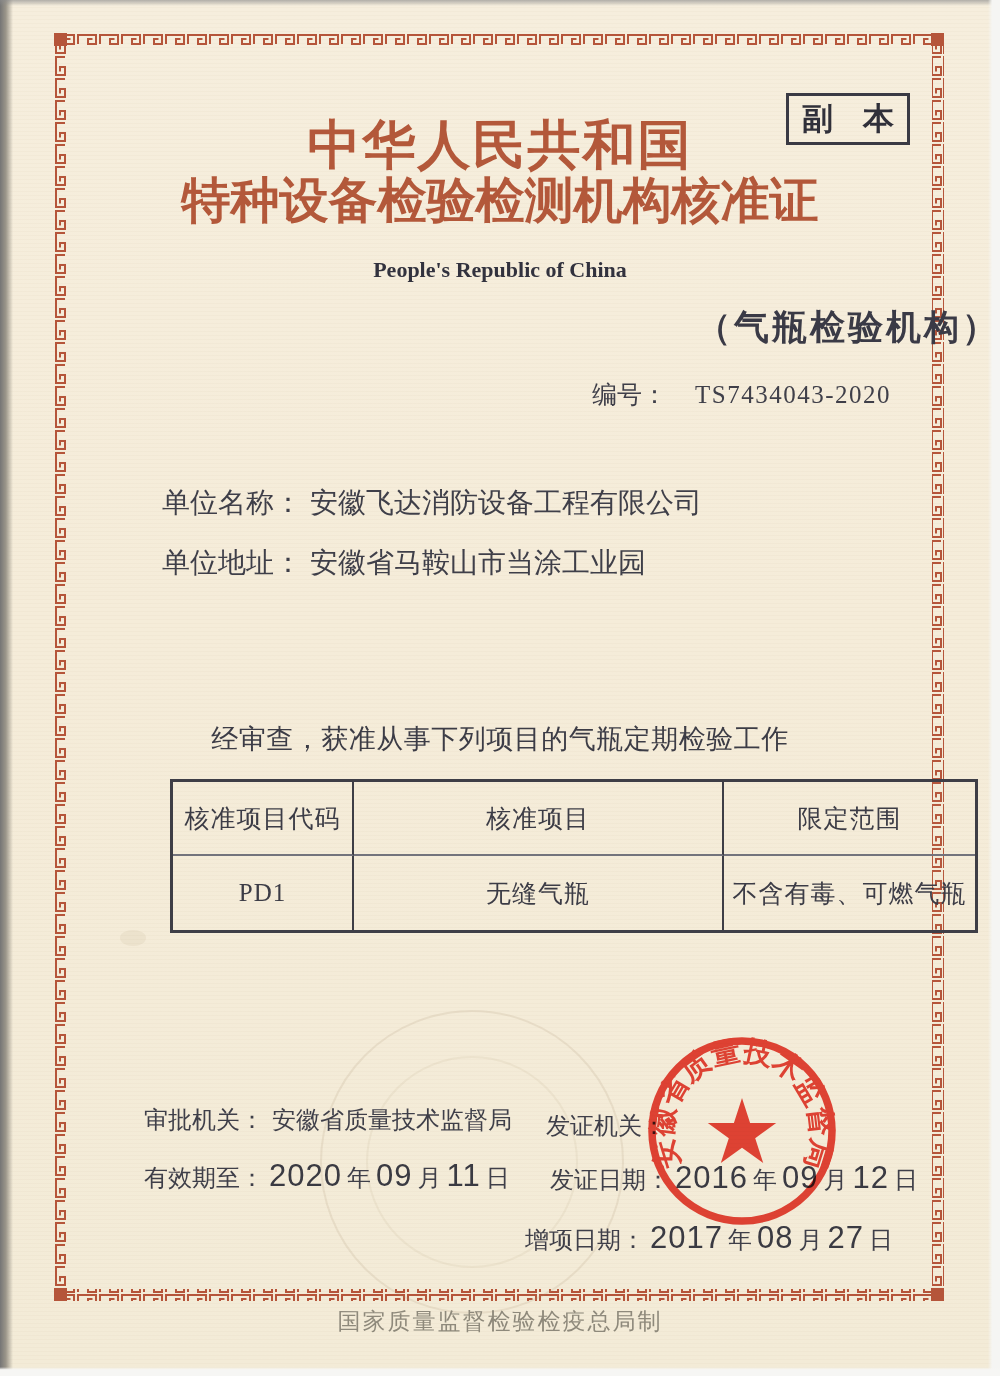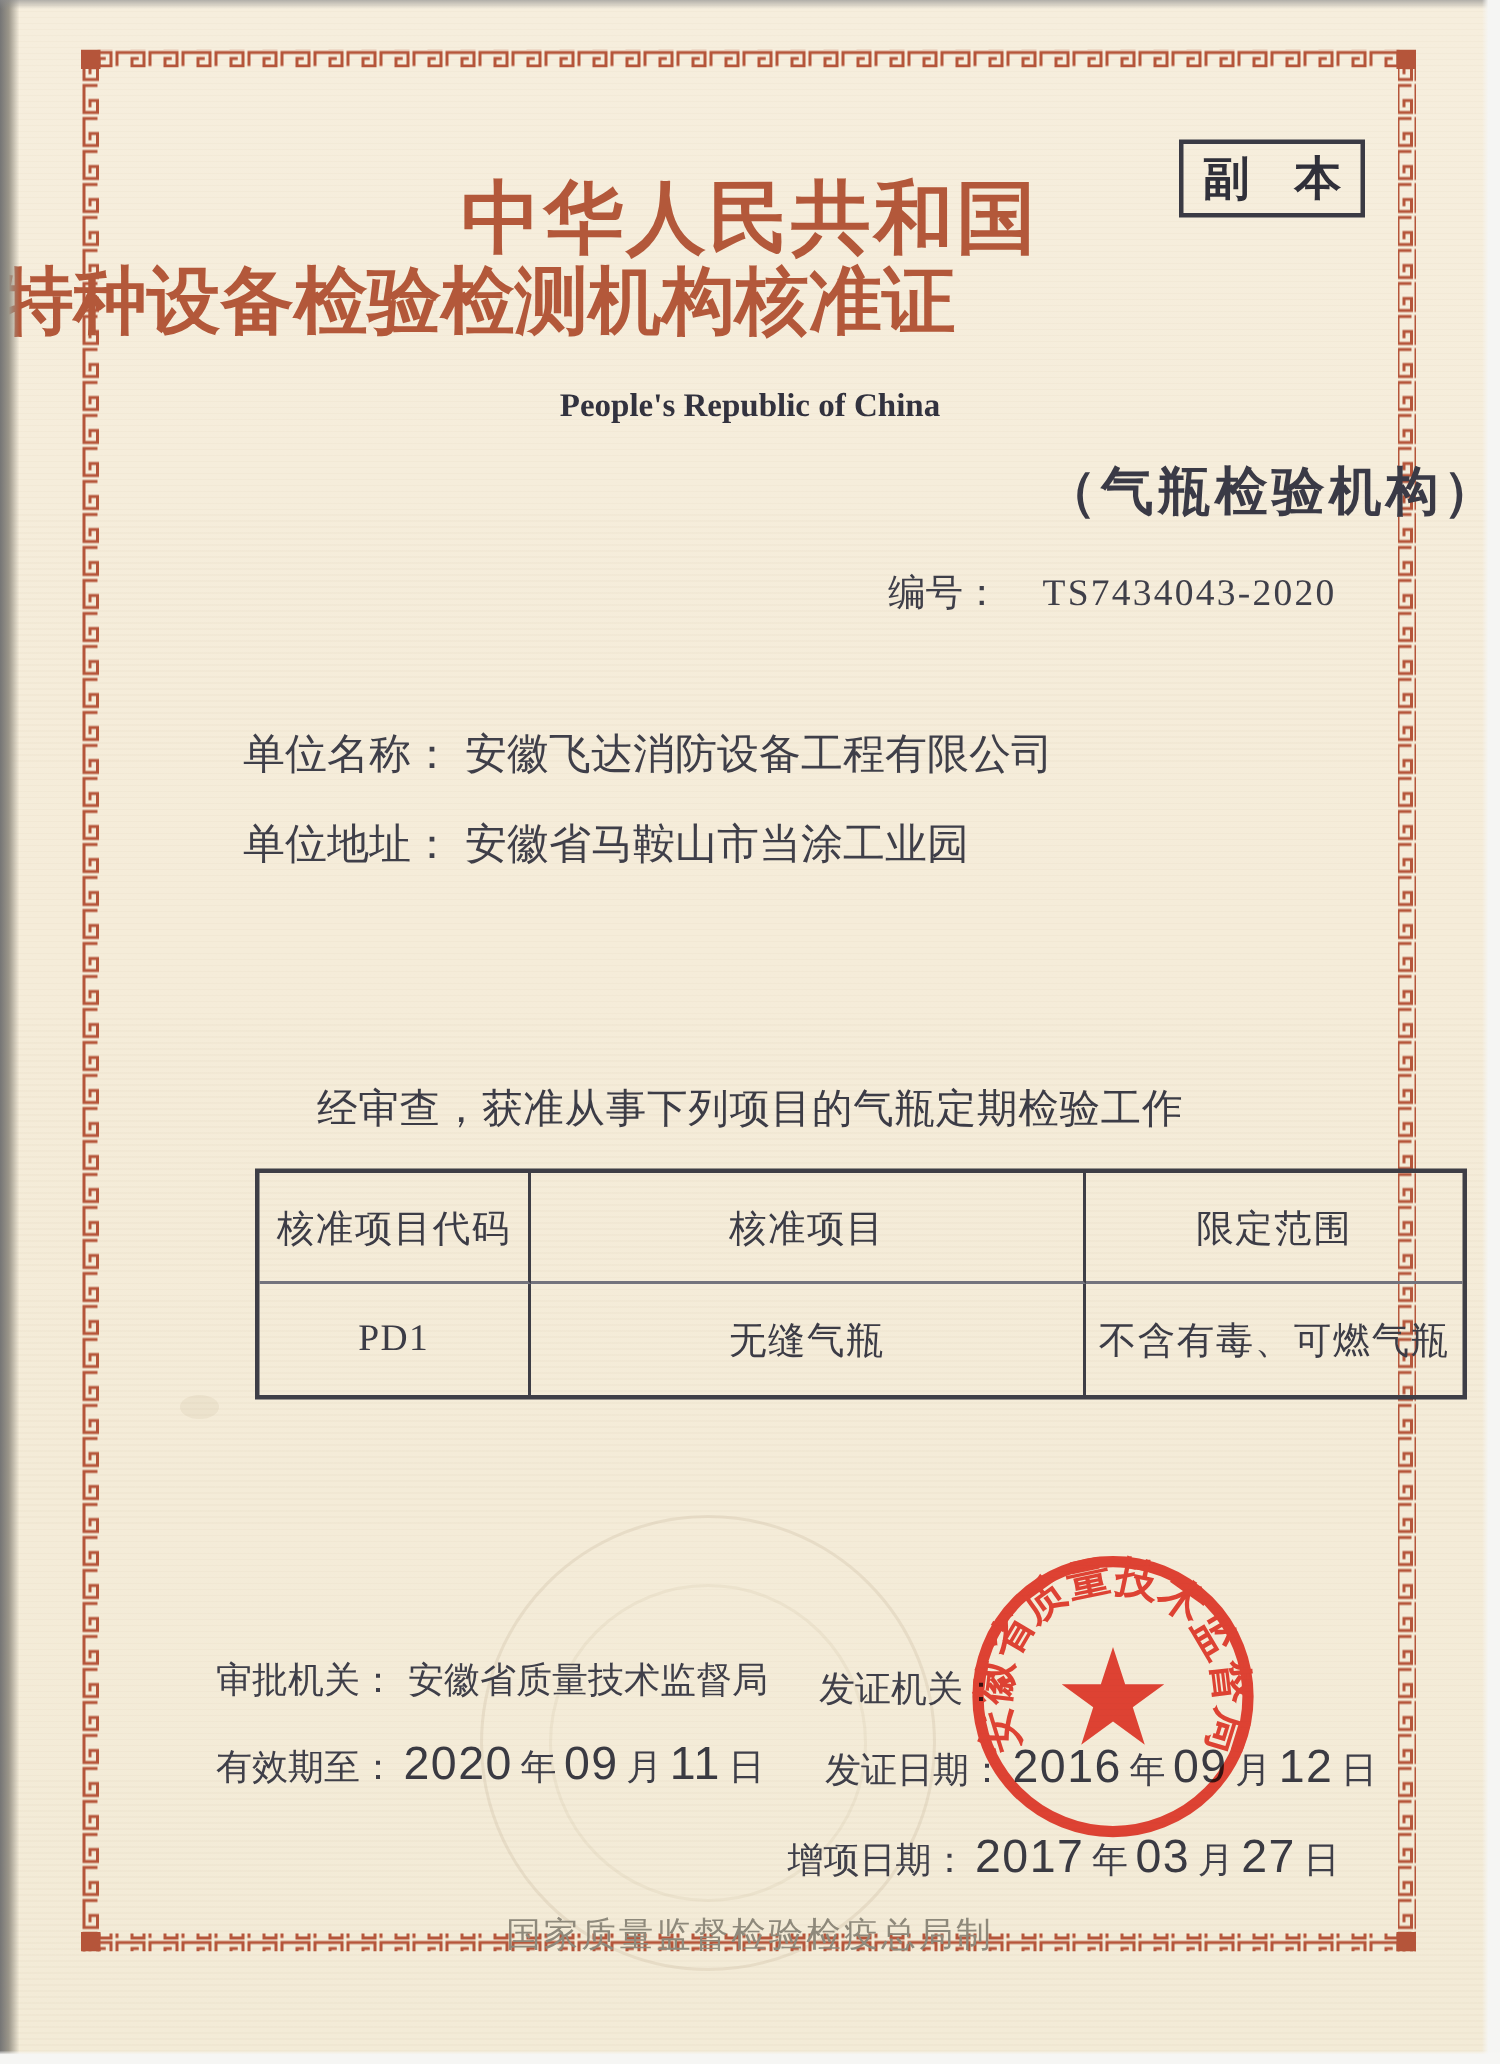--- a/index.html
+++ b/index.html
@@ -17,7 +17,7 @@
   .title-cn1{position:absolute;left:0;right:0;top:110px;text-align:center;
         font-family:"DejaVu Sans","Liberation Sans",sans-serif;font-weight:700;
         font-size:53px;color:#b3583a;letter-spacing:2px;}
-  .title-cn2{position:absolute;left:0;right:0;top:168px;text-align:left;
+  .title-cn2{position:absolute;left:0;right:0;top:168px;text-align:center;
         font-family:"DejaVu Sans","Liberation Sans",sans-serif;font-weight:700;
         font-size:49px;color:#b3583a;letter-spacing:0px;}
   .title-en1{position:absolute;left:0;right:0;top:228px;text-align:center;

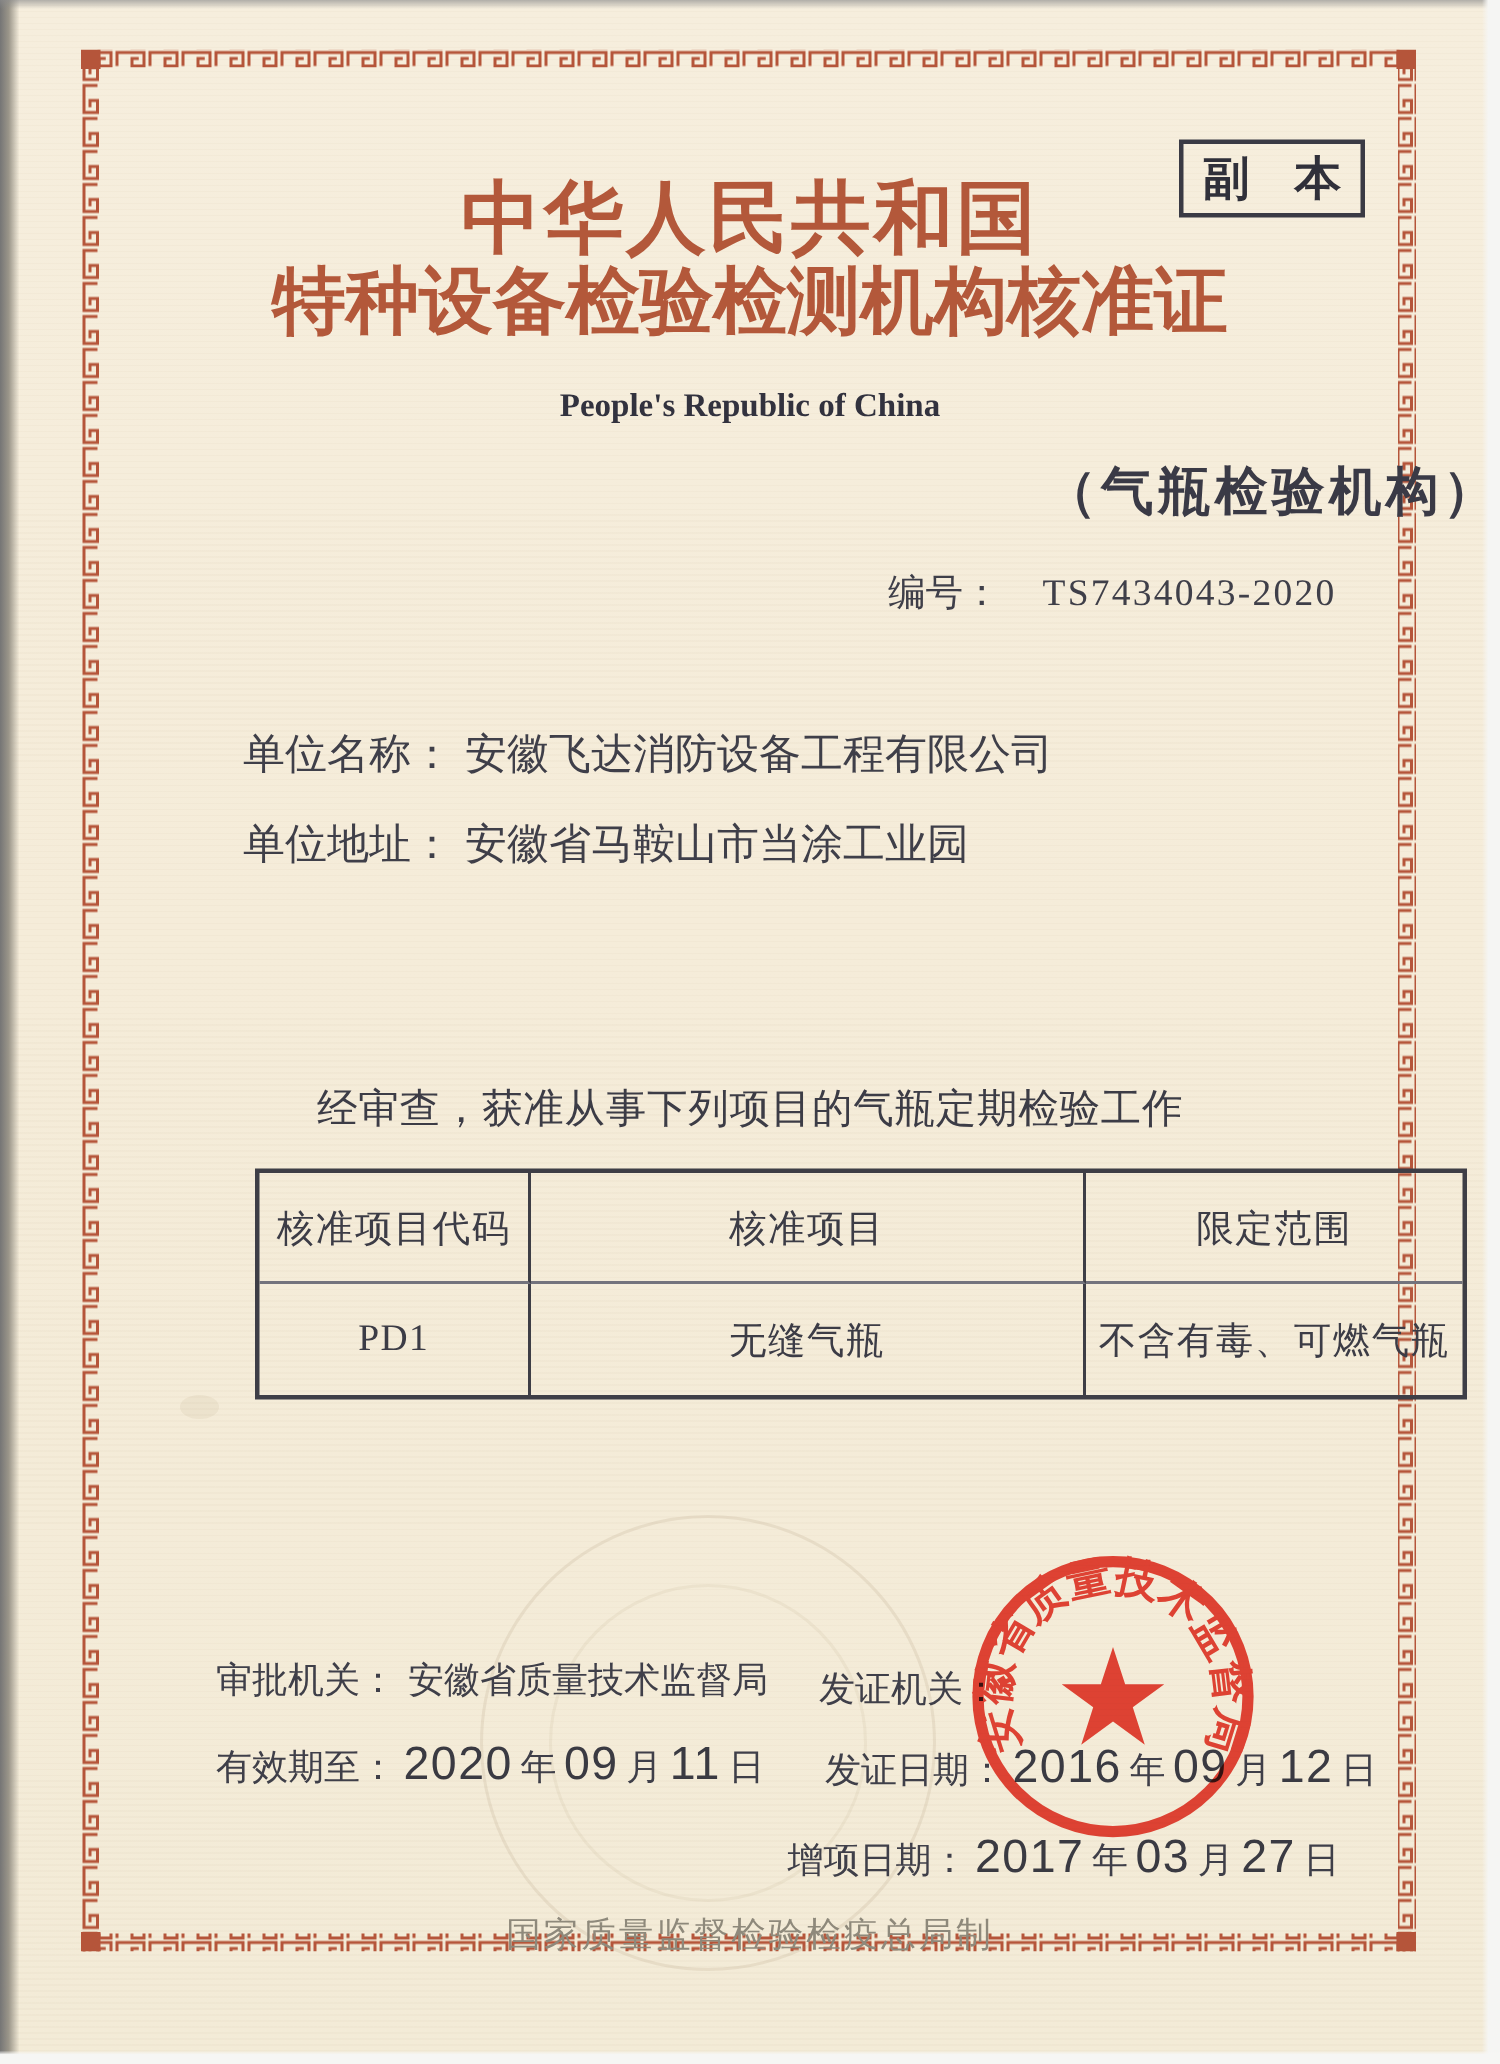--- a/index.html
+++ b/index.html
@@ -157,7 +157,7 @@
     <span>增项日期：</span>
     <span class="num">2017</span>
     <span>年</span>
-    <span class="num">03</span>
+    <span class="num">08</span>
     <span>月</span>
     <span class="num">27</span>
     <span>日</span>

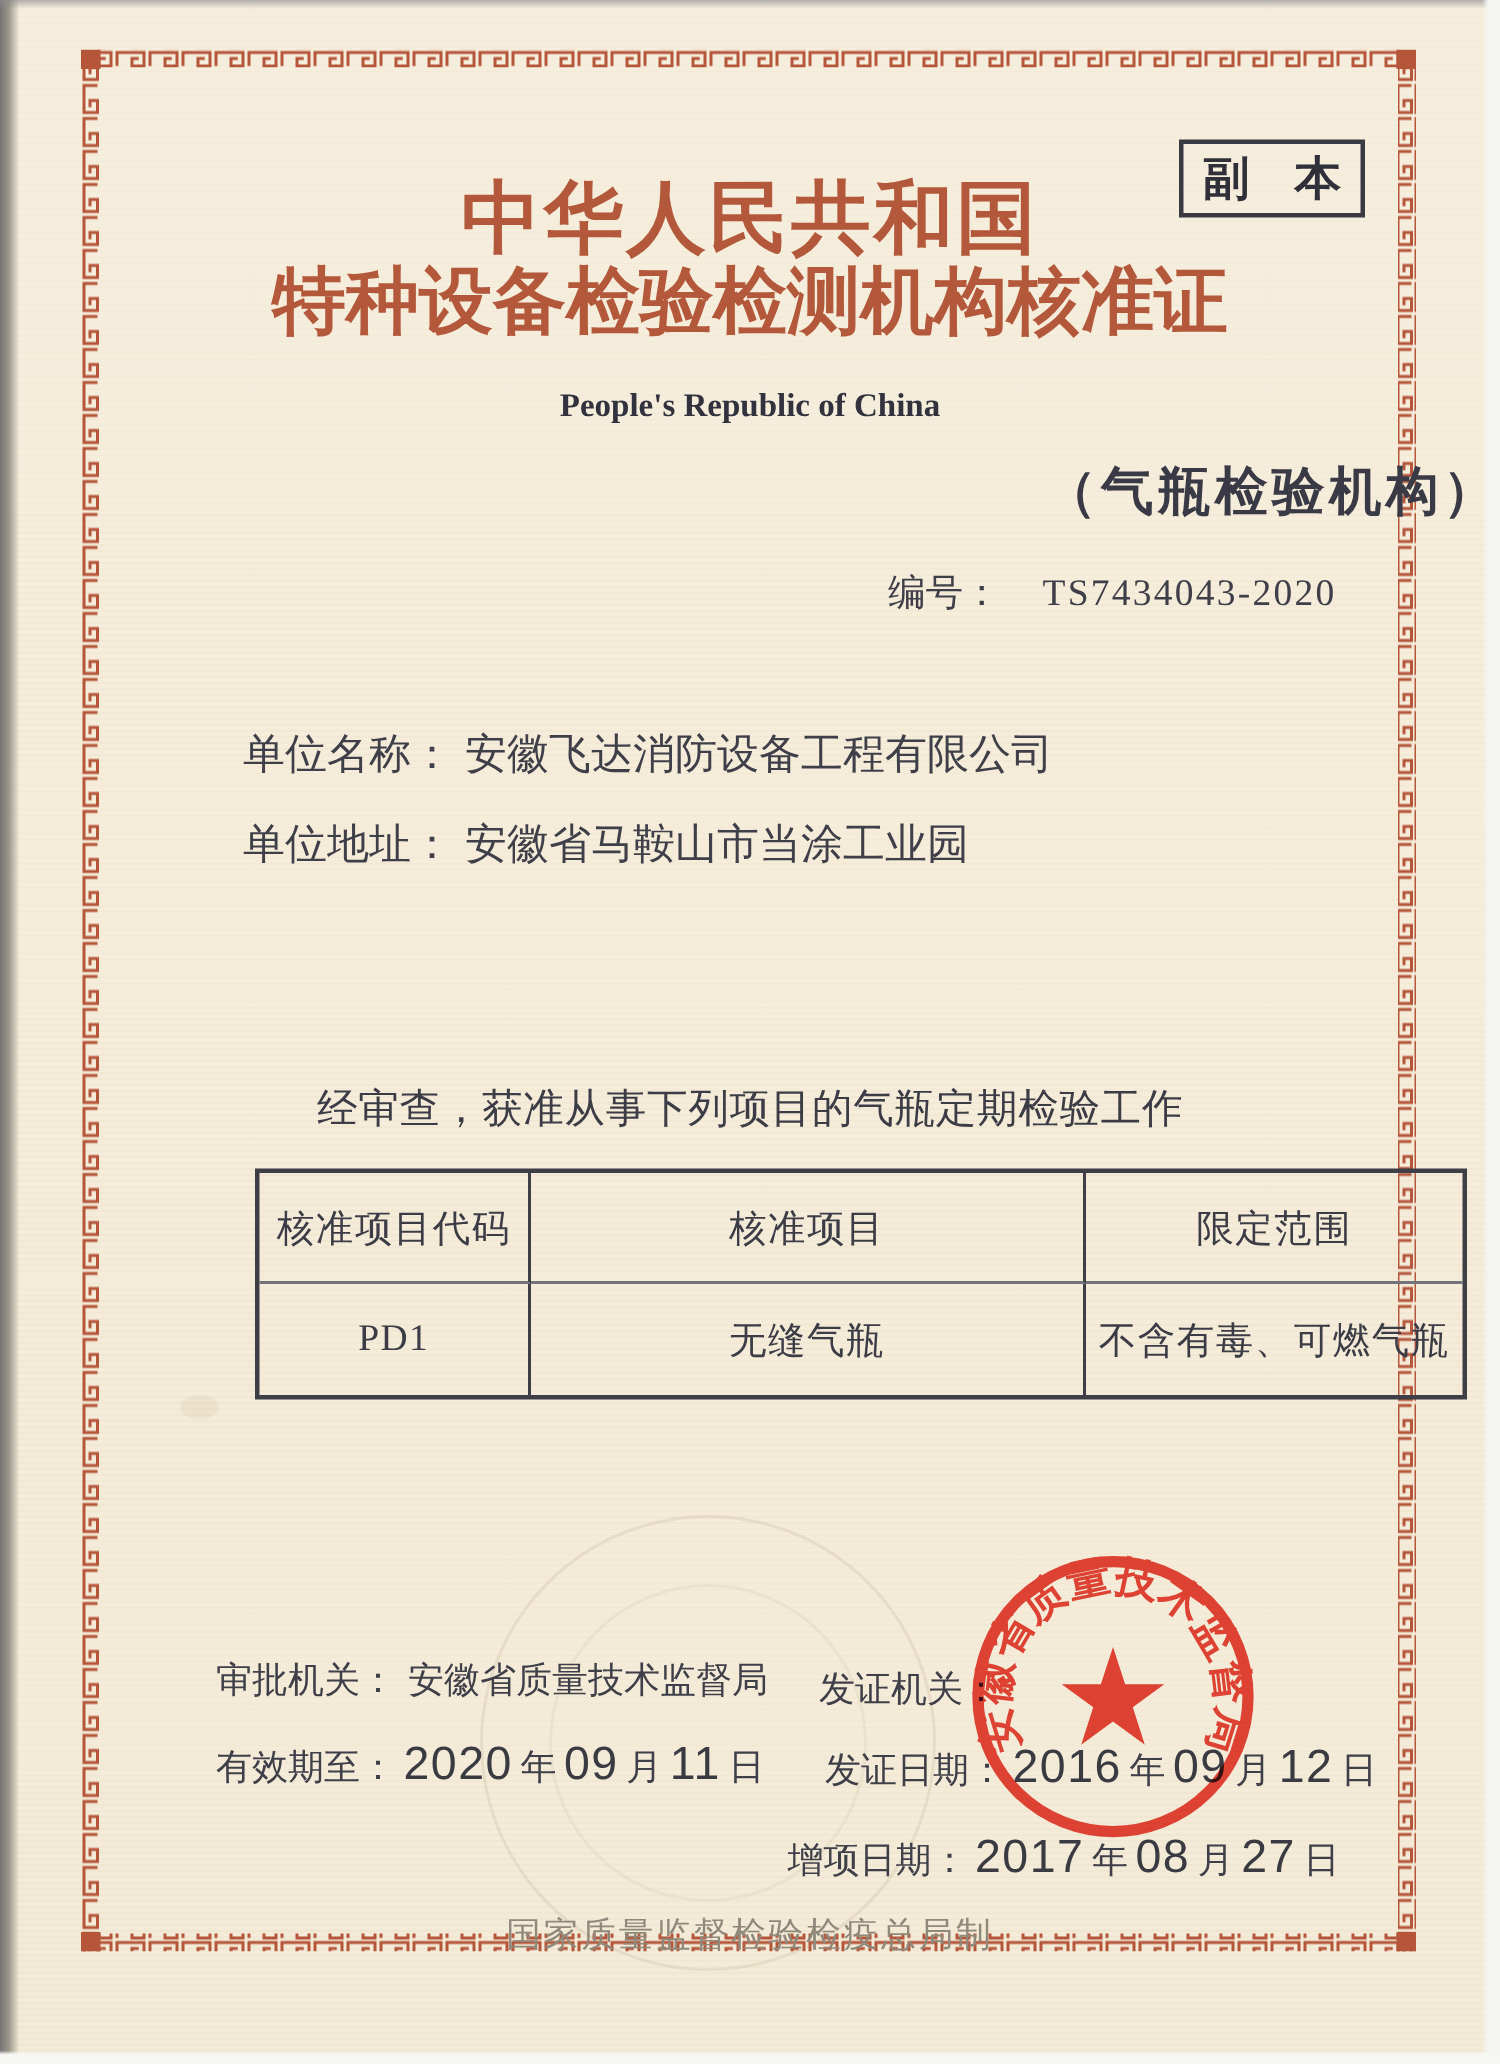--- a/index.html
+++ b/index.html
@@ -44,7 +44,7 @@
   .br-issue-date{left:550px;top:1160px;font-size:24px;}
   .br-add-date{left:525px;top:1220px;font-size:24px;}
   .num{font-family:"Liberation Sans","DejaVu Sans",sans-serif;font-size:31px;color:#3a3a42;letter-spacing:1px;padding:0 5px;}
-  .footer{position:absolute;left:0;right:0;top:1274px;text-align:center;font-size:23px;letter-spacing:2px;color:#8e897b;}
+  .footer{position:absolute;left:0;right:0;top:1306px;text-align:center;font-size:23px;letter-spacing:2px;color:#8e897b;}
   .seal{position:absolute;left:642px;top:1031px;mix-blend-mode:multiply;opacity:.93;}
   .emboss{position:absolute;border-radius:50%;pointer-events:none;}
   .emboss.e1{left:320px;top:1010px;width:300px;height:300px;border:2px solid rgba(165,145,110,0.16);}

